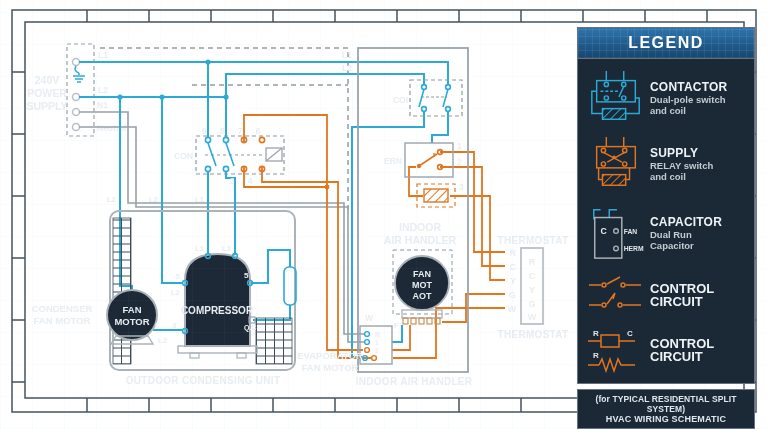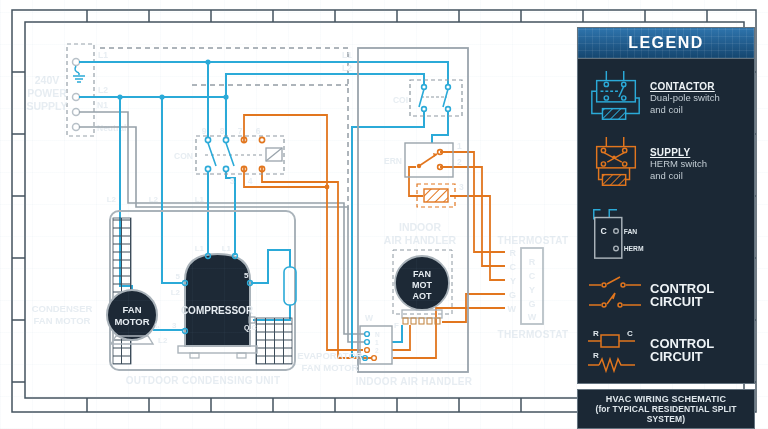--- a/index.html
+++ b/index.html
@@ -25,7 +25,7 @@
   .lg-item{display:flex;align-items:center;}
   .lg-icon{width:64px;flex:0 0 64px;display:flex;justify-content:center;}
   .lg-text{flex:1;padding-left:2px;}
-  .lg-title{color:#eef3f6;font-weight:700;font-size:10px;letter-spacing:0.2px;text-decoration:underline;}
+  .lg-title{color:#eef3f6;font-weight:700;font-size:12px;letter-spacing:0.2px;}
   .lg-desc{color:#c2ccd3;font-size:9.5px;line-height:11.5px;}
   .lg-title2{color:#eef3f6;font-weight:700;font-size:13px;line-height:13px;}
   #title-block{margin-top:5px;border:1.5px solid #64737f;background:#1b2835;

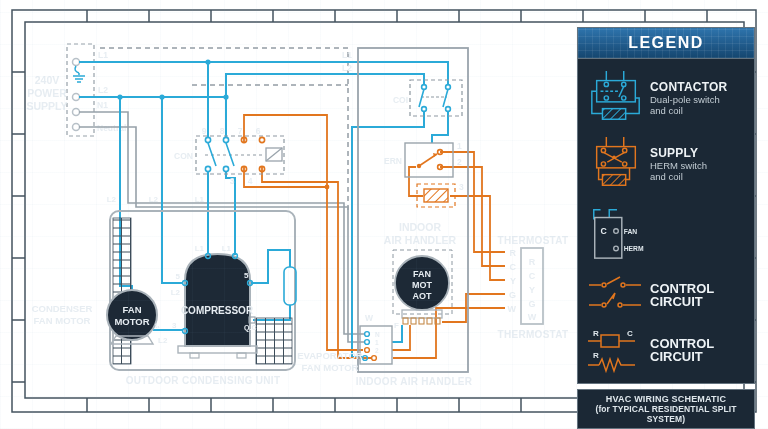--- a/index.html
+++ b/index.html
@@ -26,7 +26,7 @@
   .lg-icon{width:64px;flex:0 0 64px;display:flex;justify-content:center;}
   .lg-text{flex:1;padding-left:2px;}
   .lg-title{color:#eef3f6;font-weight:700;font-size:12px;letter-spacing:0.2px;}
-  .lg-desc{color:#c2ccd3;font-size:9.5px;line-height:11.5px;}
+  .lg-desc{color:#c2ccd3;font-size:9.5px;line-height:11.5px;font-weight:bold;}
   .lg-title2{color:#eef3f6;font-weight:700;font-size:13px;line-height:13px;}
   #title-block{margin-top:5px;border:1.5px solid #64737f;background:#1b2835;
      padding:4px 2px;text-align:center;color:#dfe7ec;font-weight:700;}

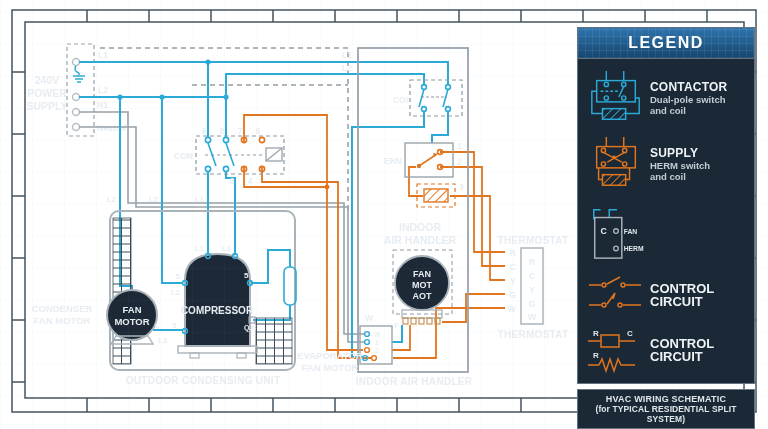--- a/index.html
+++ b/index.html
@@ -342,7 +342,7 @@
         </div>
         <div class="lg-text">
           <div class="lg-title">SUPPLY</div>
-          <div class="lg-desc">HERM switch</div>
+          <div class="lg-desc">RELAY switch</div>
           <div class="lg-desc">and coil</div>
         </div>
       </div>

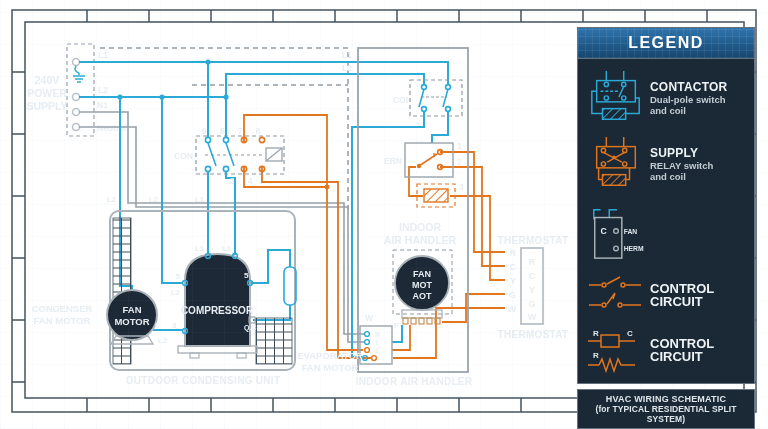--- a/index.html
+++ b/index.html
@@ -361,6 +361,11 @@
             <text x="38" y="51" font-size="7" fill="#dfe7ec" font-weight="700">HERM</text>
           </svg>
         </div>
+        <div class="lg-text">
+          <div class="lg-title">CAPACITOR</div>
+          <div class="lg-desc">Dual Run</div>
+          <div class="lg-desc">Capacitor</div>
+        </div>
       </div>
 
       <div class="lg-item" style="height:52px">

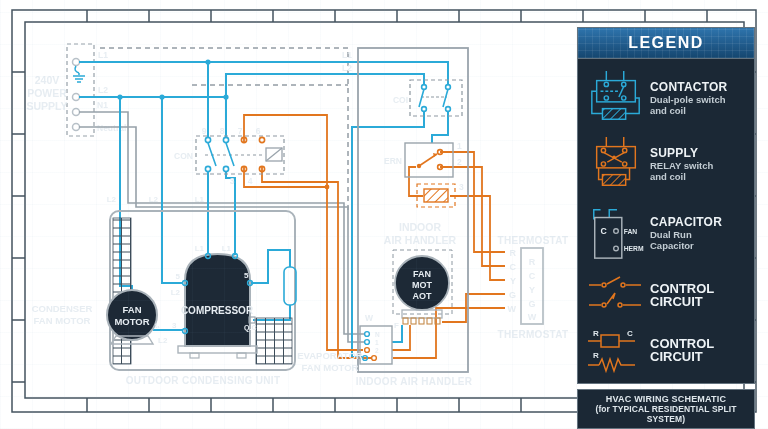--- a/index.html
+++ b/index.html
@@ -414,8 +414,8 @@
     </div>
   </div>
   <div id="title-block">
+    <div id="tb2">(for TYPICAL RESIDENTIAL SPLIT SYSTEM)</div>
     <div id="tb1">HVAC WIRING SCHEMATIC</div>
-    <div id="tb2">(for TYPICAL RESIDENTIAL SPLIT SYSTEM)</div>
   </div>
 </div>
 

